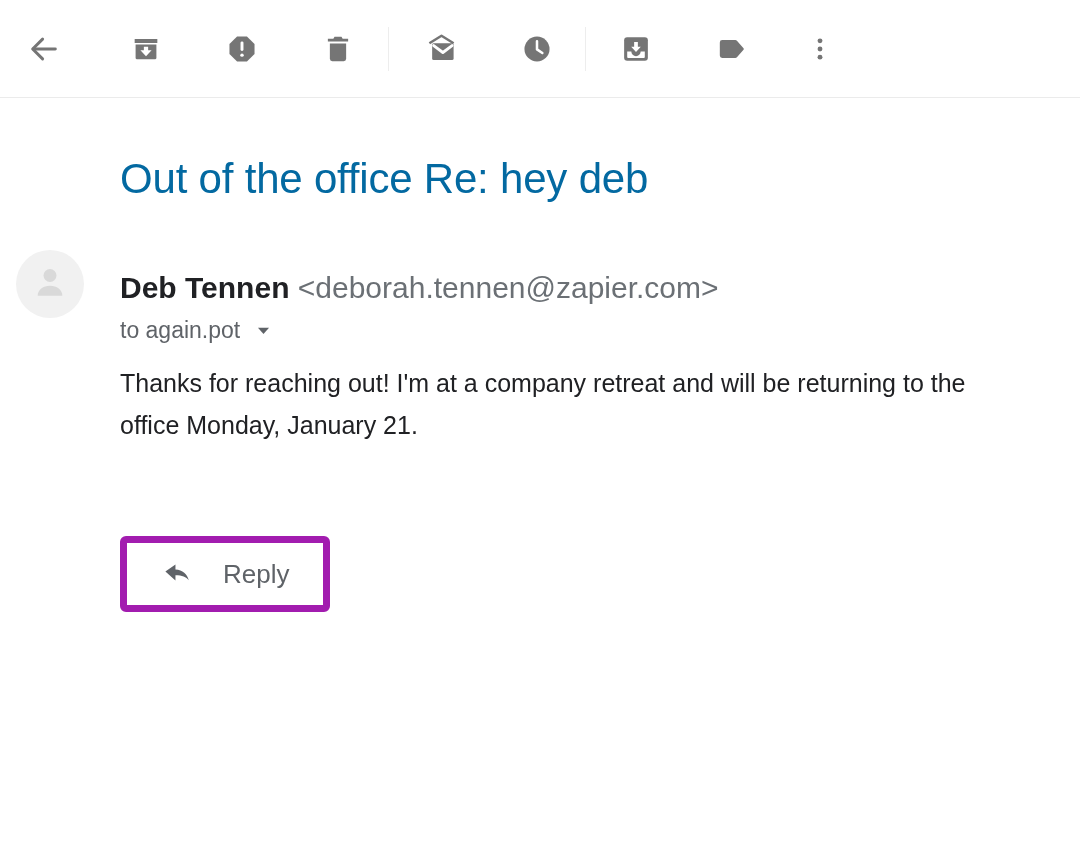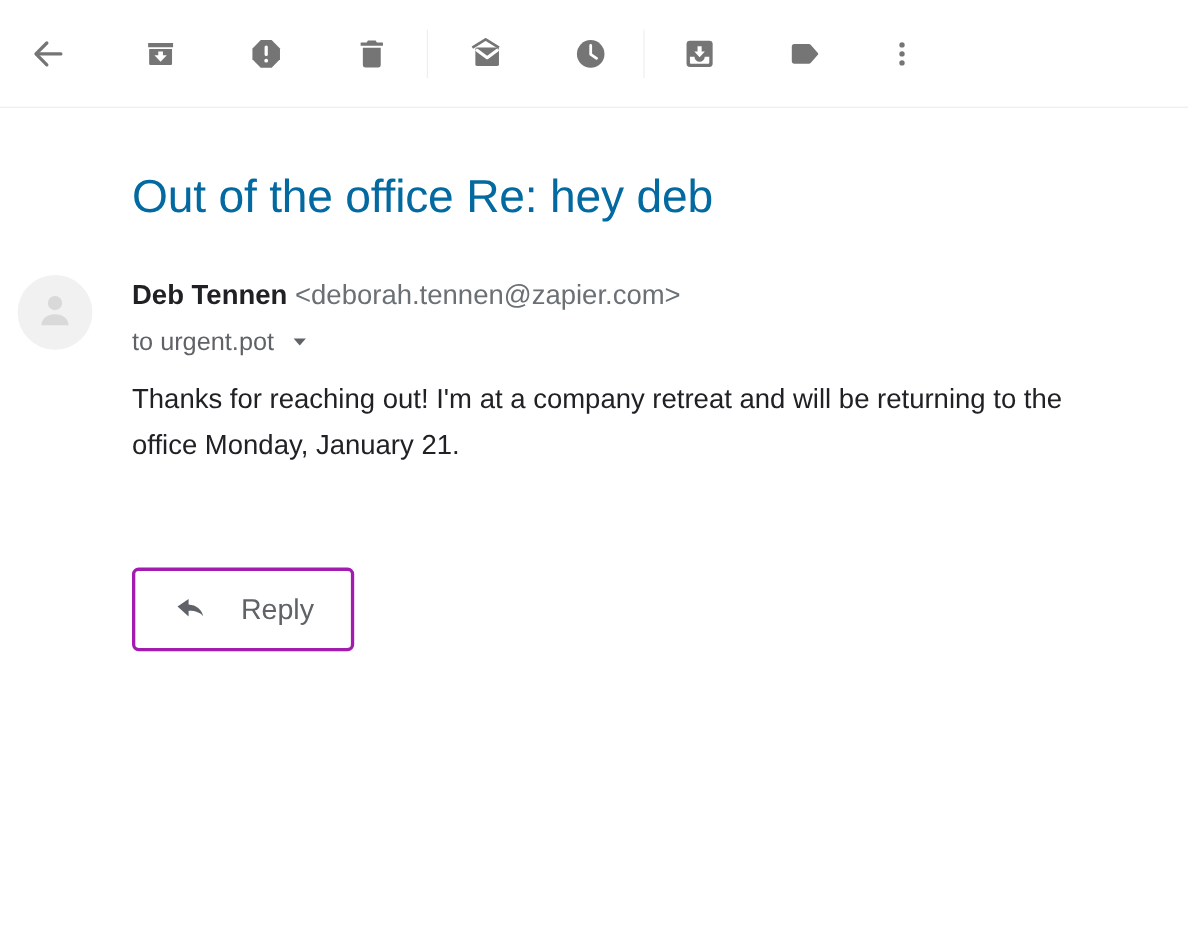--- a/index.html
+++ b/index.html
@@ -91,10 +91,11 @@
     padding-top: 4px;
   }
   .sender-line {
-    font-size: 25px;
+    font-size: 30px;
     line-height: 32px;
     color: #5f6368;
     white-space: nowrap;
+    margin-top: 20px;
   }
   .sender-name {
     font-weight: 700;

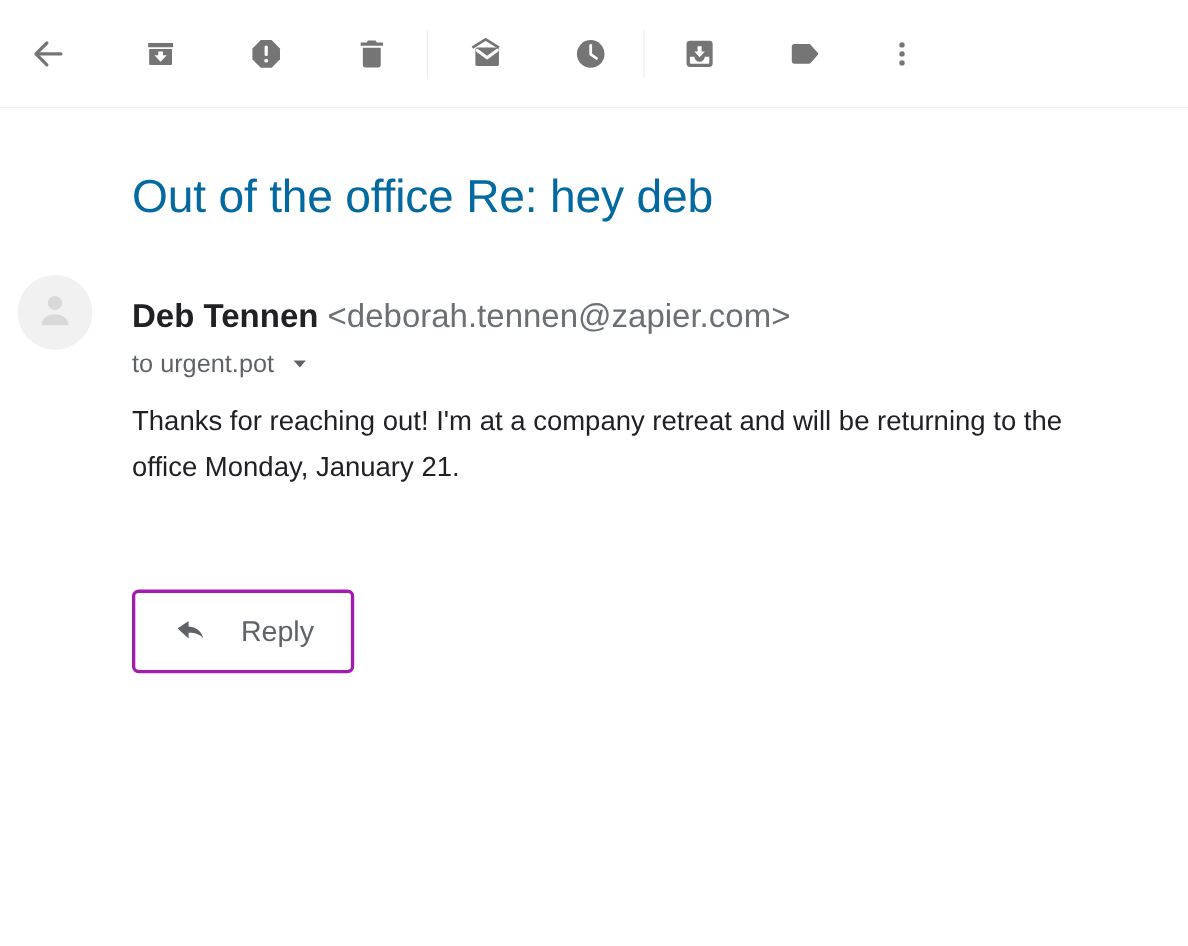--- a/index.html
+++ b/index.html
@@ -271,7 +271,7 @@
         <span class="sender-email">&lt;deborah.tennen@zapier.com&gt;</span>
       </div>
       <div class="recipient-line">
-        <span>to urgent.pot</span>
+        <span>to again.pot</span>
         <span class="caret">
           <svg width="19" height="19" viewBox="0 0 24 24" fill="#5f6368">
             <path d="M5 8.6h14L12 16.4z"></path>

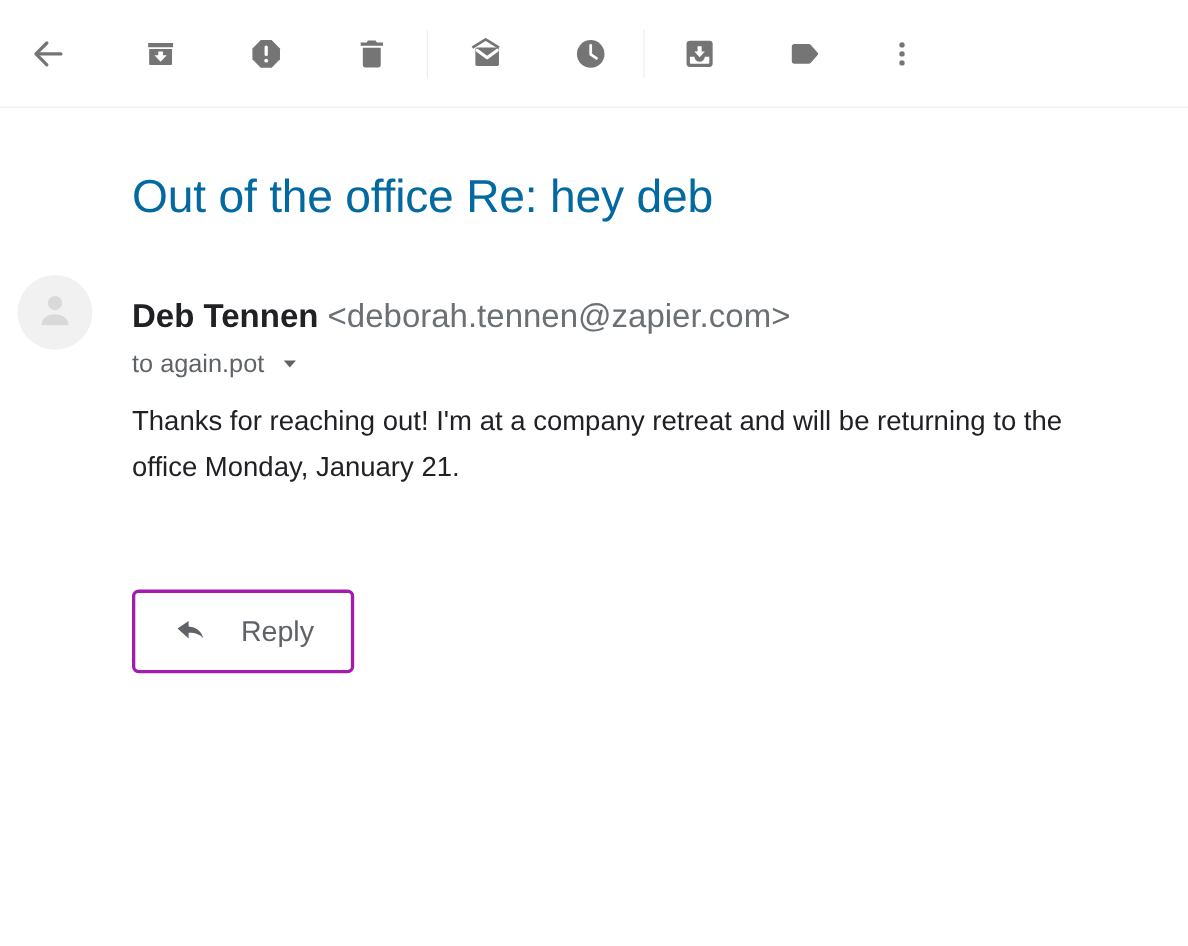--- a/index.html
+++ b/index.html
@@ -140,7 +140,7 @@
     align-items: center;
     justify-content: center;
     height: 76px;
-    border: 3px solid #a21caf;
+    border: 7px solid #a21caf;
     border-radius: 6px;
     background: #ffffff;
     cursor: pointer;

